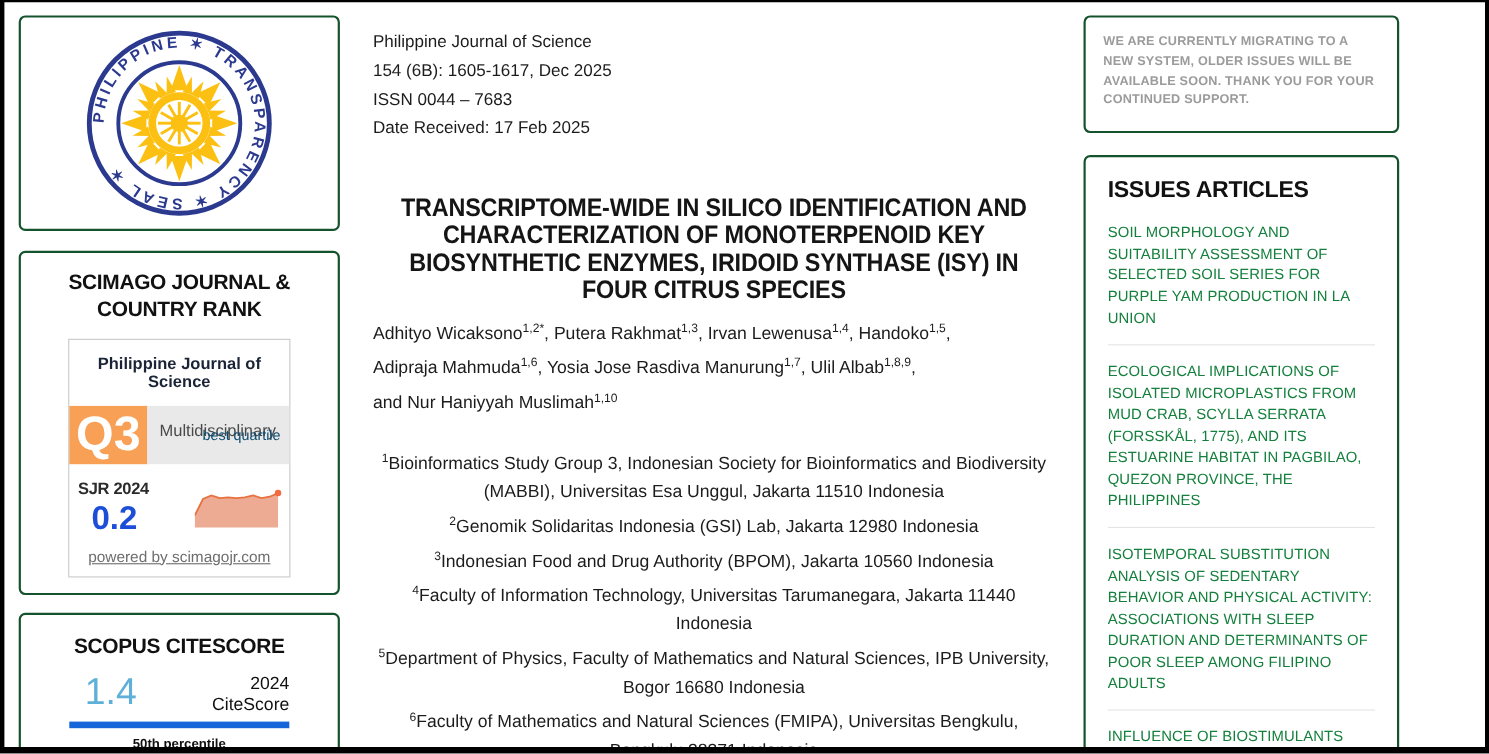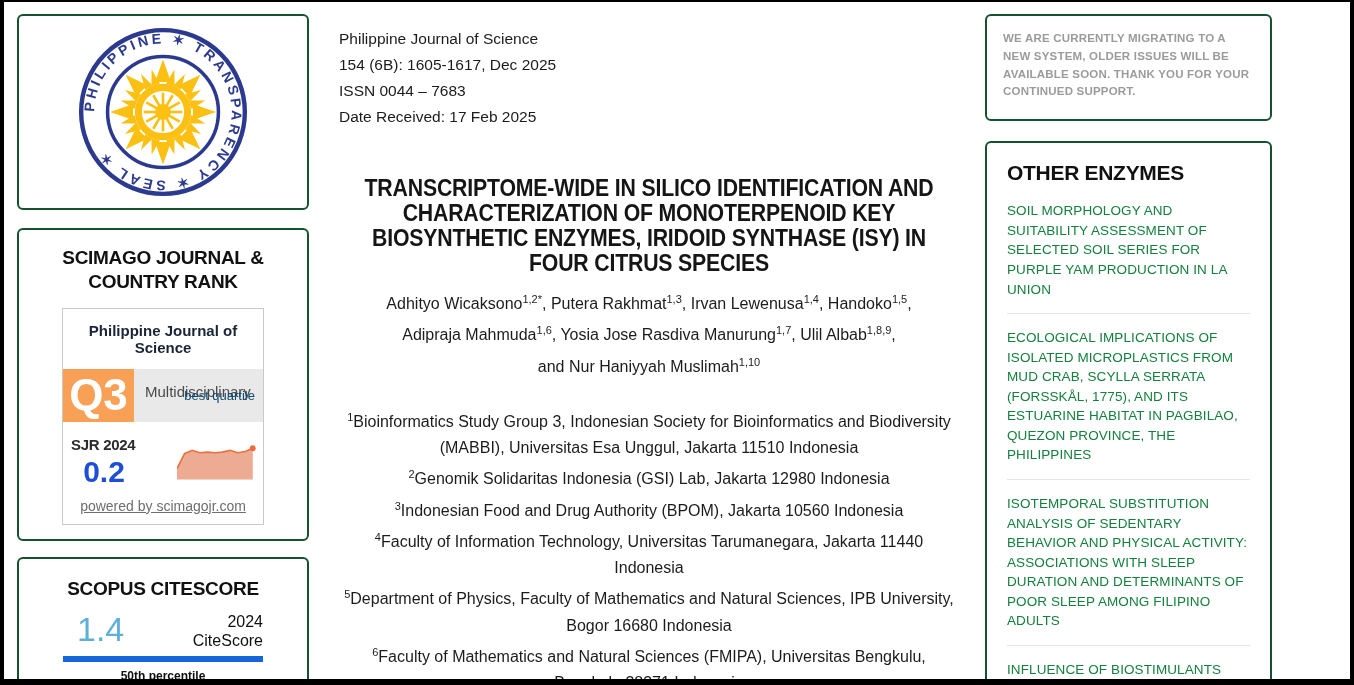--- a/index.html
+++ b/index.html
@@ -199,7 +199,7 @@
         <p class="notice-text">WE ARE CURRENTLY MIGRATING TO A NEW SYSTEM, OLDER ISSUES WILL BE AVAILABLE SOON. THANK YOU FOR YOUR CONTINUED SUPPORT.</p>
       </div>
       <div class="card articles-card">
-        <h2>OTHER ENZYMES</h2>
+        <h2>ISSUES ARTICLES</h2>
         <ul class="article-list" id="other-articles-list">
             <li>SOIL MORPHOLOGY AND SUITABILITY ASSESSMENT OF SELECTED SOIL SERIES FOR PURPLE YAM PRODUCTION IN LA UNION</li>
             <li>ECOLOGICAL IMPLICATIONS OF ISOLATED MICROPLASTICS FROM MUD CRAB, SCYLLA SERRATA (FORSSKÅL, 1775), AND ITS ESTUARINE HABITAT IN PAGBILAO, QUEZON PROVINCE, THE PHILIPPINES</li>

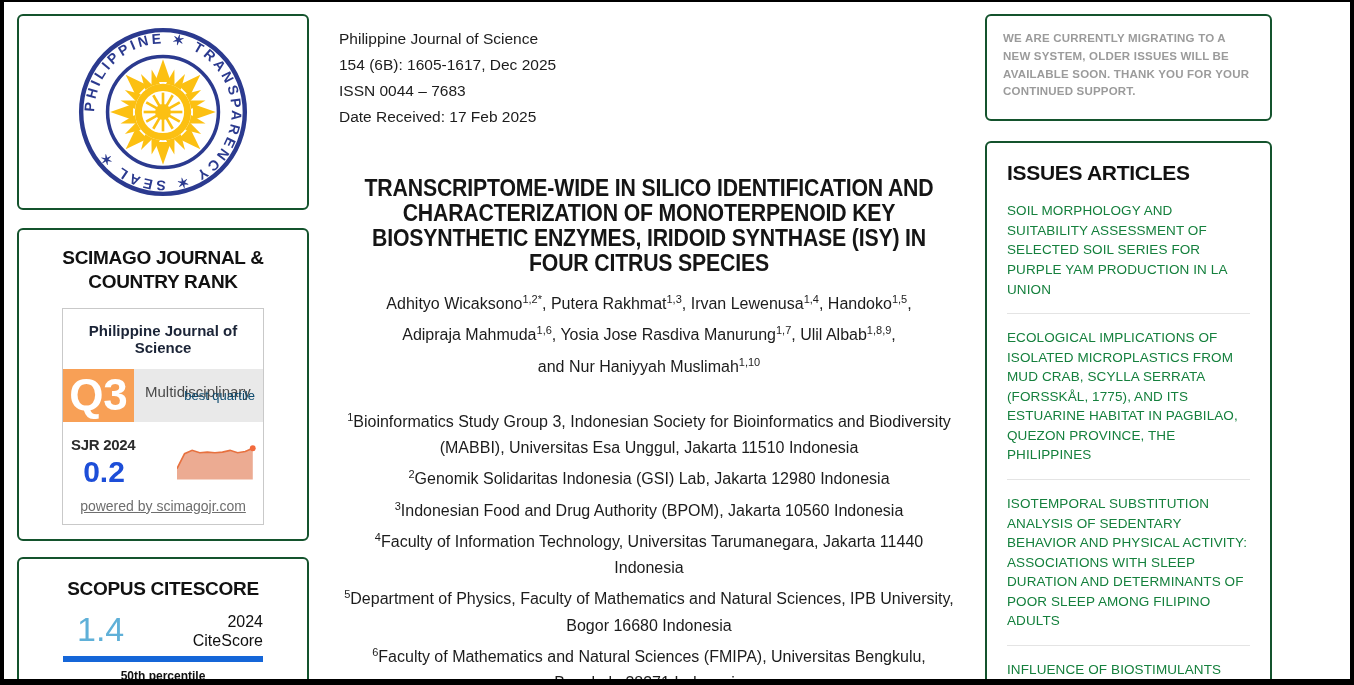--- a/index.html
+++ b/index.html
@@ -52,7 +52,7 @@
     font-size:23px; font-weight:bold; color:#151515; line-height:25px;
     transform: scaleX(0.925); transform-origin: 50% 50%; letter-spacing:-0.2px;
   }
-  .authors { text-align:center; font-size:16px; line-height:27px; margin-top:10px; color:#1c1c1c; }
+  .authors { font-size:16px; line-height:27px; margin-top:10px; color:#1c1c1c; }
   .authors sup, .affiliations sup { font-size:11px; }
   .affiliations { text-align:center; font-size:16px; line-height:26px; margin-top:24px; color:#1c1c1c; }
 

